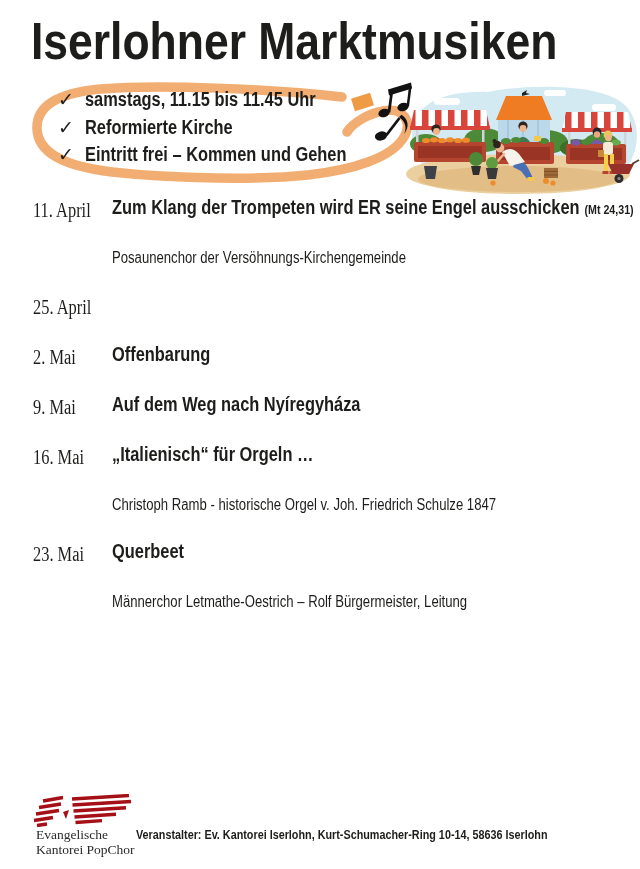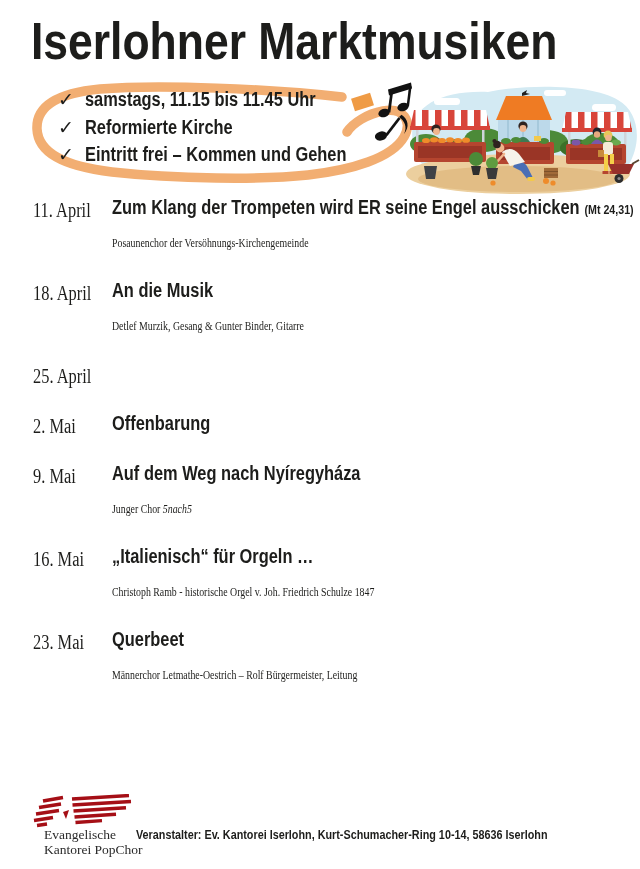--- a/index.html
+++ b/index.html
@@ -34,7 +34,7 @@
   .col-date{width:79px;flex:none;font-size:20px;line-height:29px;height:29px;font-family:Liberation Serif, serif;}
   .col-main{flex:1;min-width:0;}
   .t-line{height:29px;line-height:22px;white-space:nowrap;font-weight:700;font-size:20px;}
-  .sub-line{height:29px;line-height:29px;margin-top:4px;white-space:nowrap;font-size:12px;font-family:Liberation Serif, serif;}
+  .sub-line{height:29px;line-height:29px;margin-top:18px;white-space:nowrap;font-size:16px;}
   .r-note{font-size:13px;font-weight:700;margin-left:6px;}
   .r-sub-it{font-style:italic;}
 

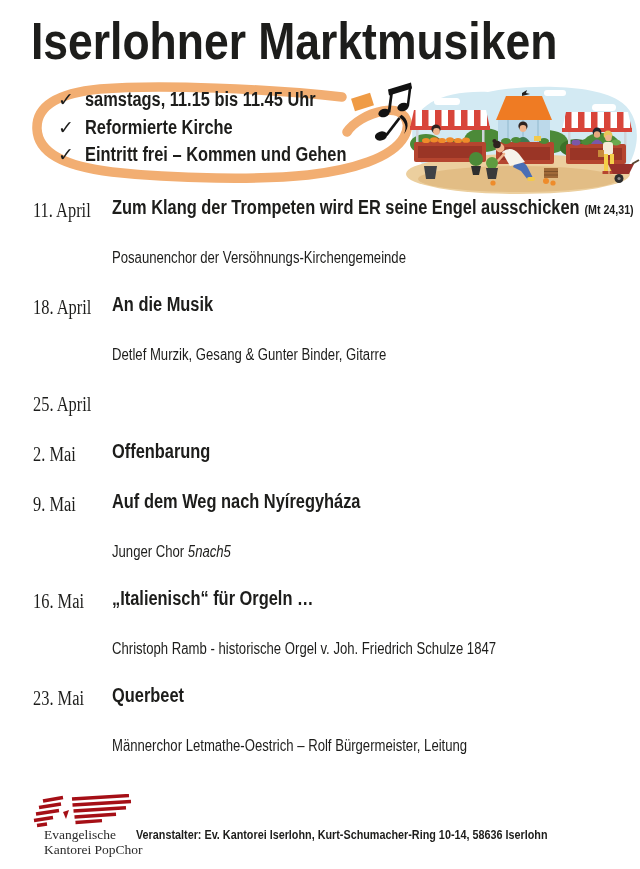--- a/index.html
+++ b/index.html
@@ -210,13 +210,6 @@
     </div>
   </div>
 
-  <div class="row">
-    <div class="col-date"><span class="cond r-date">18. April</span></div>
-    <div class="col-main">
-      <div class="t-line"><span class="cond"><span class="r-title">An die Musik</span></span></div>
-      <div class="sub-line"><span class="cond"><span class="r-sub">Detlef Murzik, Gesang &amp; Gunter Binder, Gitarre</span></span></div>
-    </div>
-  </div>
 
   <div class="row">
     <div class="col-date"><span class="cond r-date">25. April</span></div>

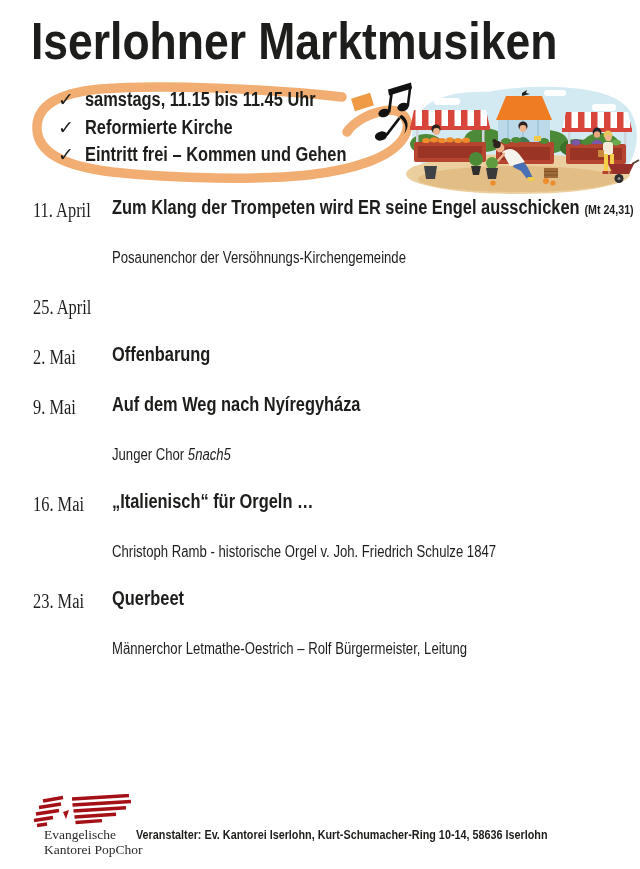--- a/index.html
+++ b/index.html
@@ -226,7 +226,6 @@
     <div class="col-date"><span class="cond r-date">9. Mai</span></div>
     <div class="col-main">
       <div class="t-line"><span class="cond"><span class="r-title">Auf dem Weg nach Nyíregyháza</span></span></div>
-      <div class="sub-line"><span class="cond"><span class="r-sub">Junger Chor </span><span class="r-sub-it">5nach5</span></span></div>
     </div>
   </div>
 

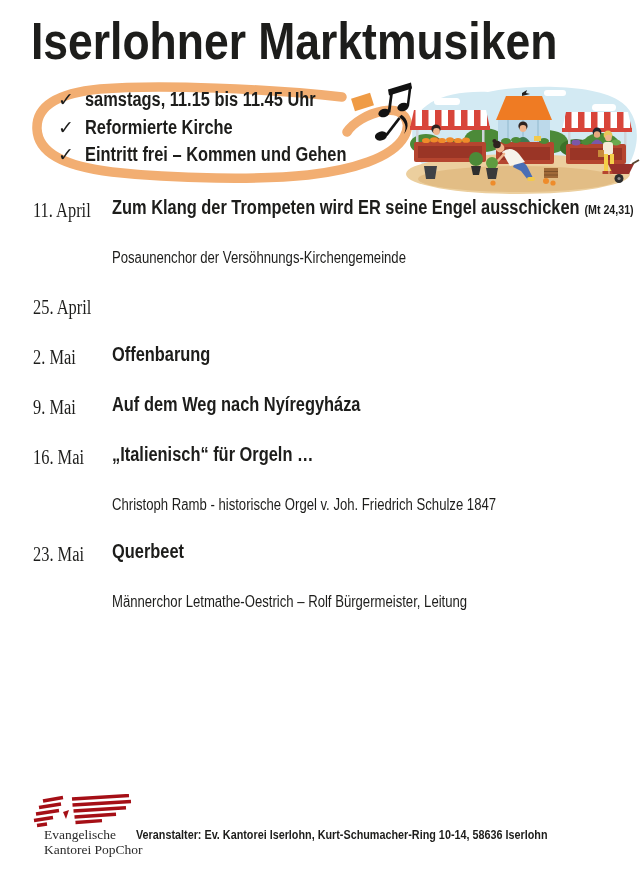--- a/index.html
+++ b/index.html
@@ -41,7 +41,7 @@
   
   .logo-svg{position:absolute;left:28px;top:794px;width:106px;height:34px;}
   .logo-caption{
-    position:absolute;left:44px;top:827px;
+    position:absolute;left:36px;top:827px;
     font-family:"Liberation Serif","DejaVu Serif",serif;
     font-size:13.5px;line-height:15px;color:#2a2a2a;
   }

